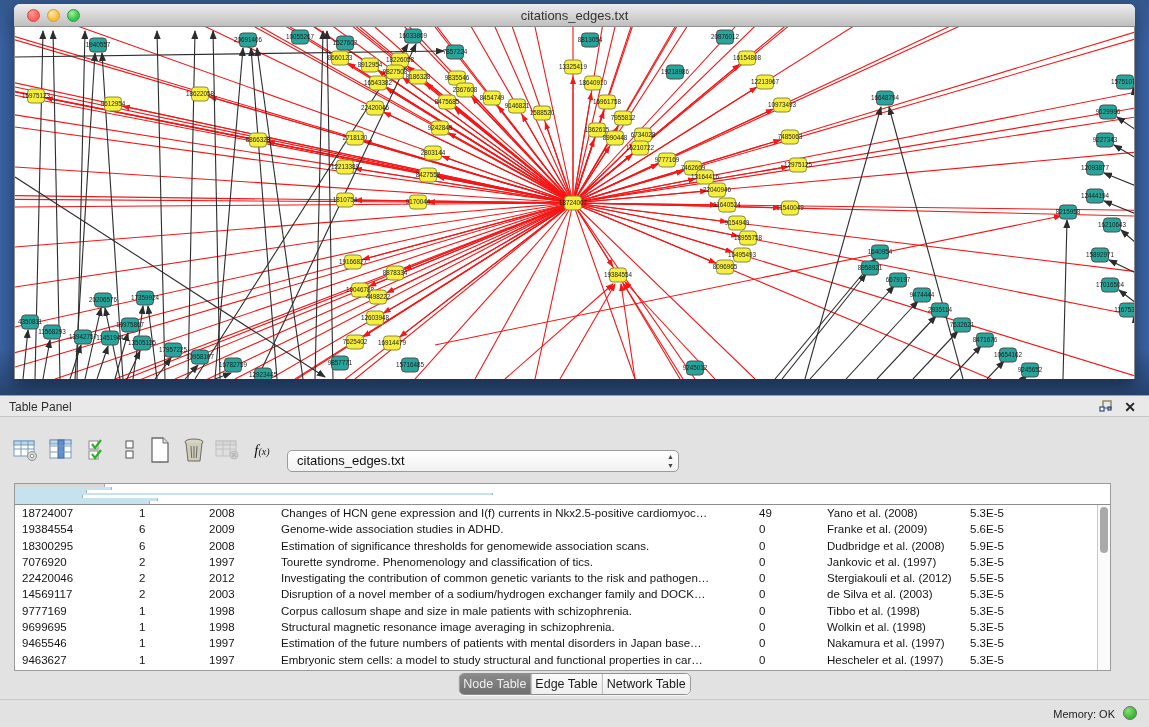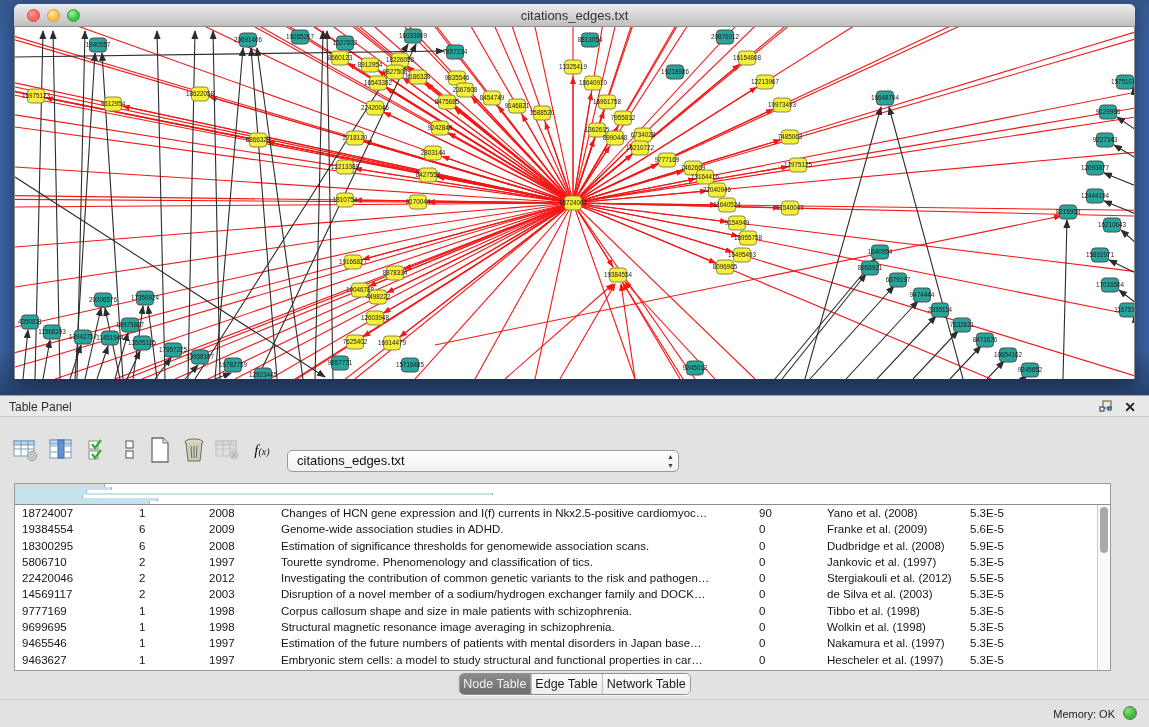--- a/index.html
+++ b/index.html
@@ -598,7 +598,7 @@
           <div class="td c1">1</div>
           <div class="td c2">2008</div>
           <div class="td c3">Changes of HCN gene expression and I(f) currents in Nkx2.5-positive cardiomyoc…</div>
-          <div class="td c4">90</div>
+          <div class="td c4">49</div>
           <div class="td c5">Yano et al. (2008)</div>
           <div class="td c6">5.3E-5</div>
         </div>

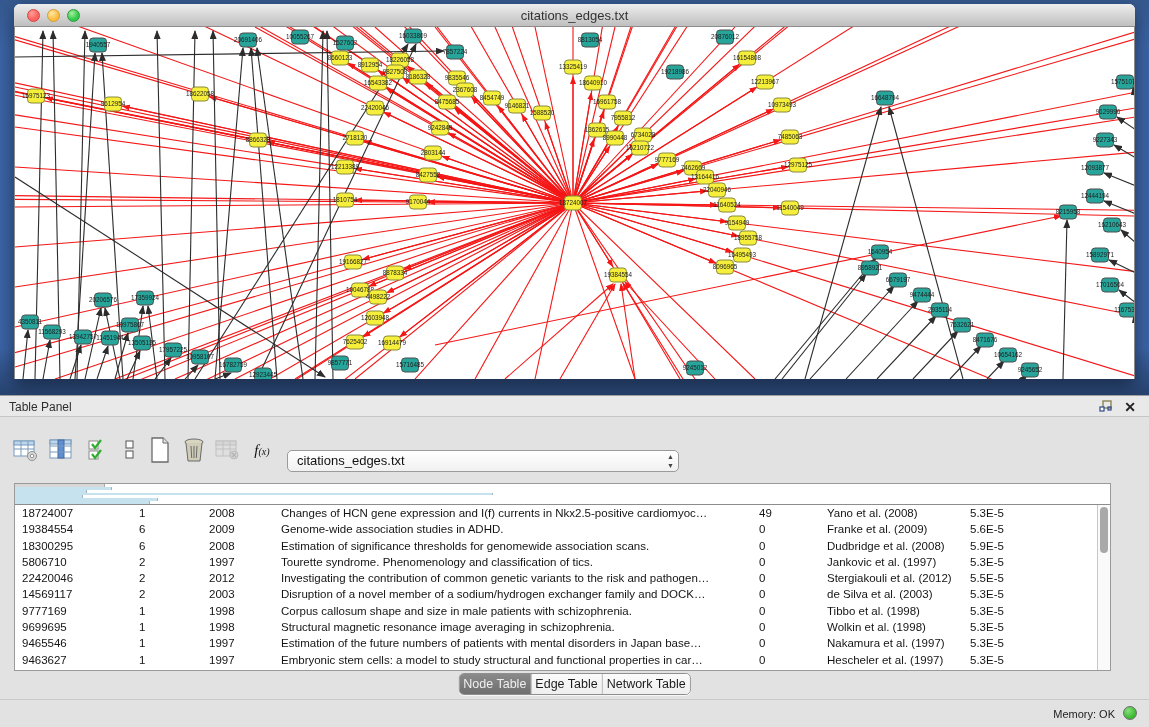--- a/index.html
+++ b/index.html
@@ -621,7 +621,7 @@
           <div class="td c6">5.9E-5</div>
         </div>
         <div class="trow">
-          <div class="td c0">5806710</div>
+          <div class="td c0">7076920</div>
           <div class="td c1">2</div>
           <div class="td c2">1997</div>
           <div class="td c3">Tourette syndrome. Phenomenology and classification of tics.</div>

